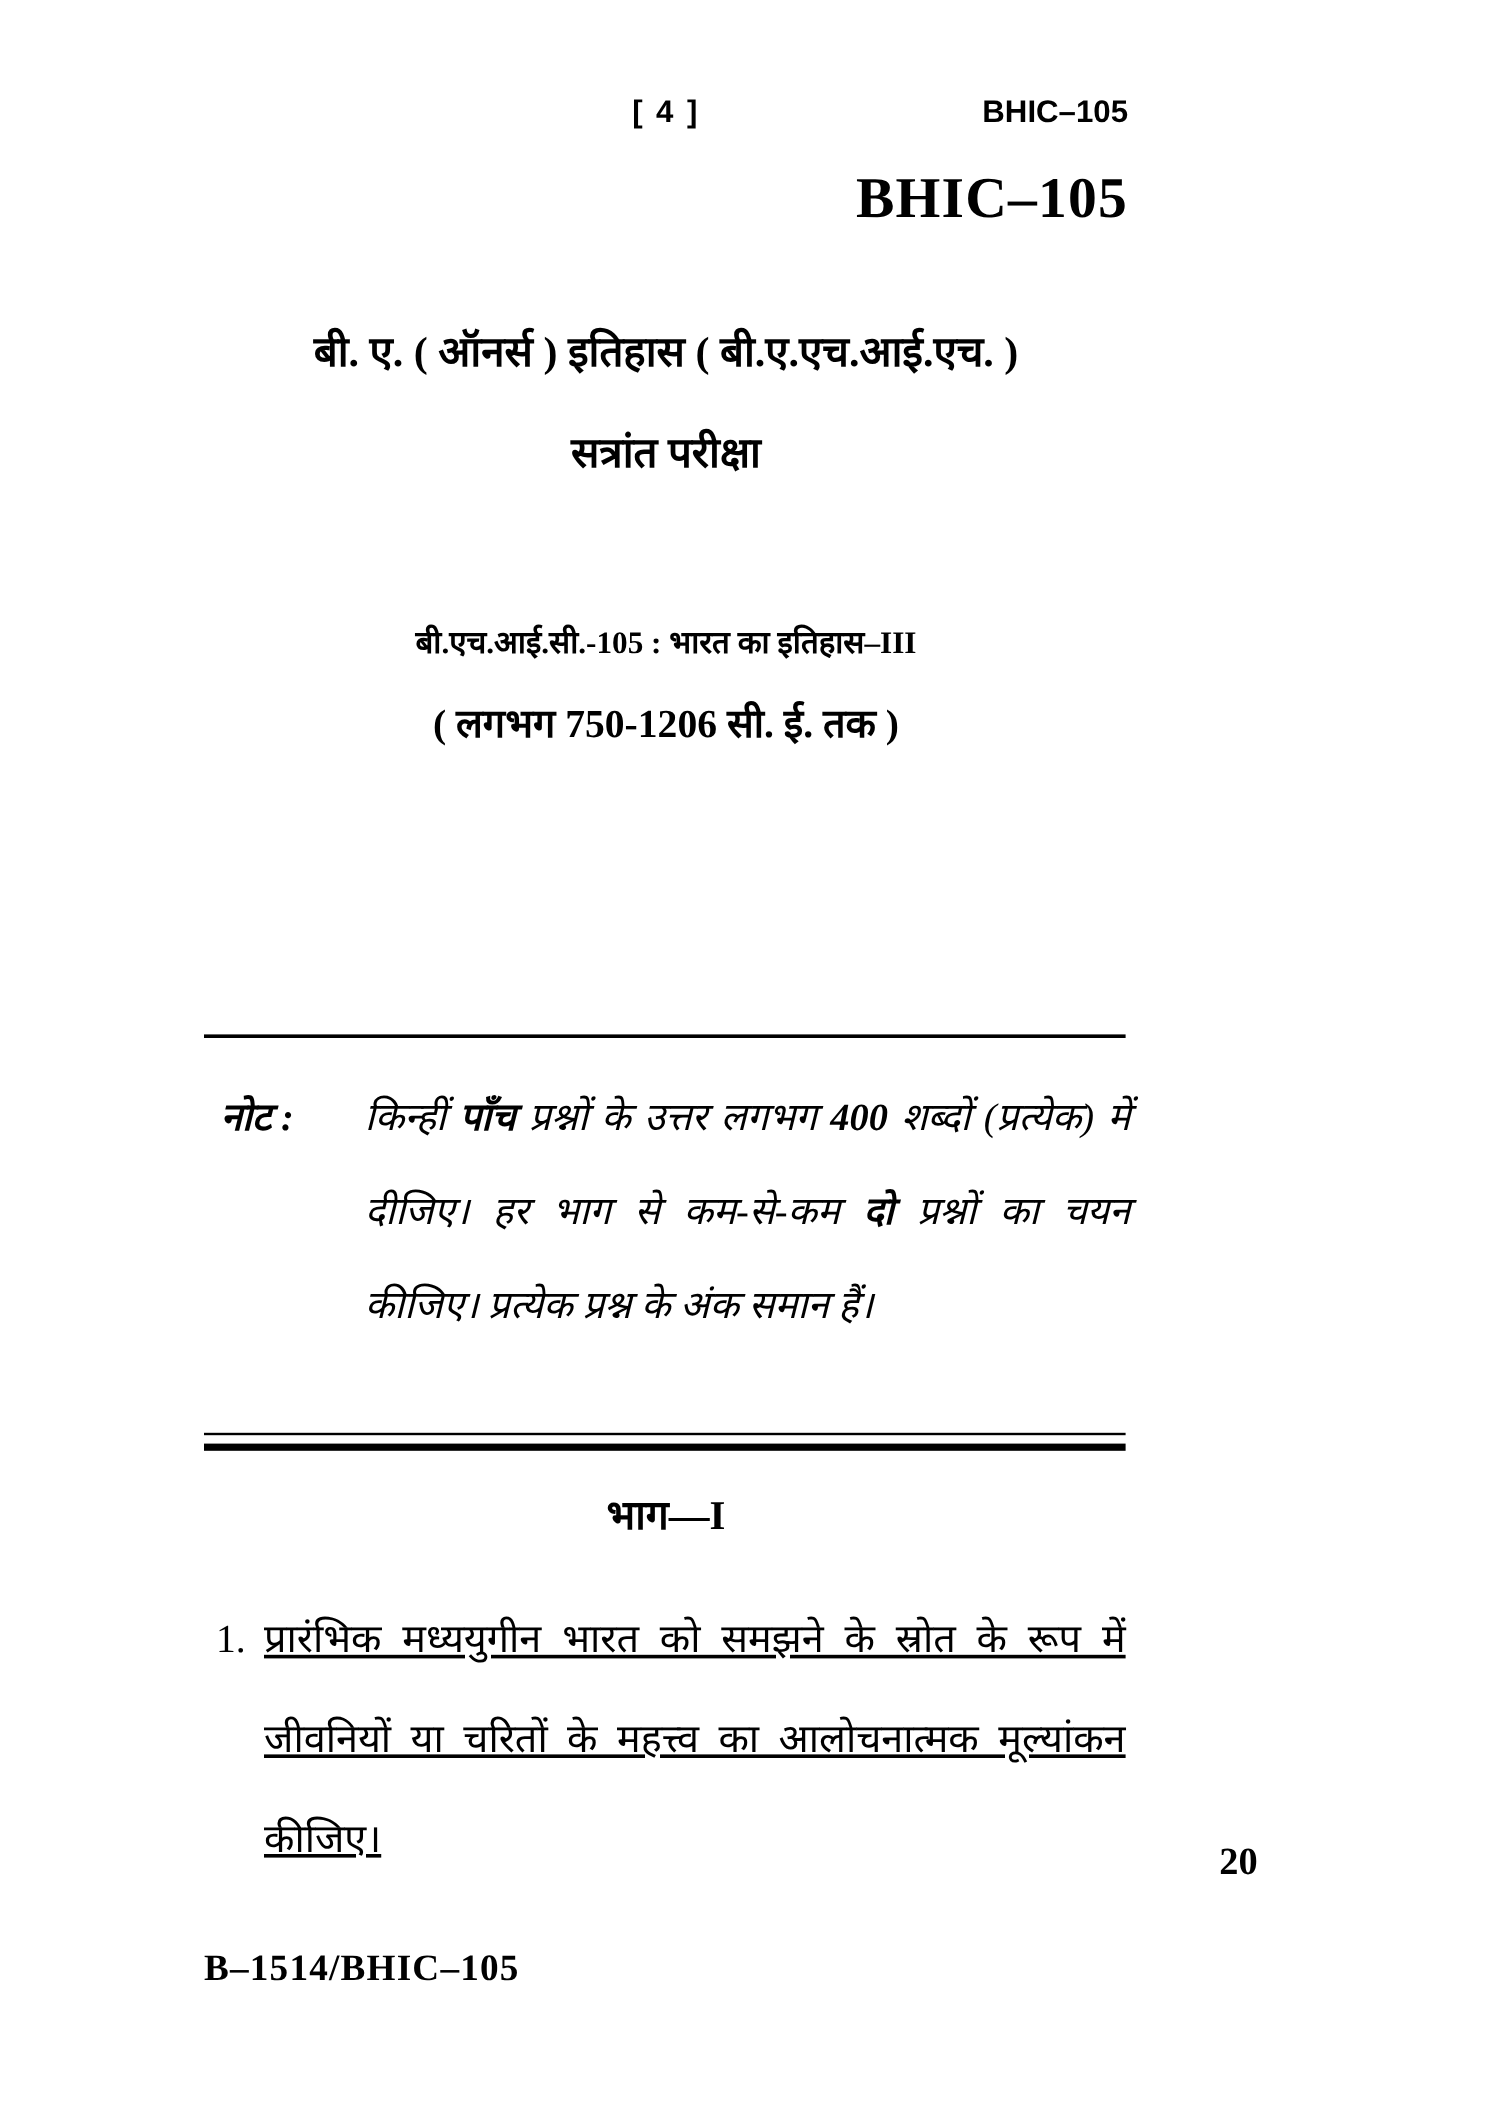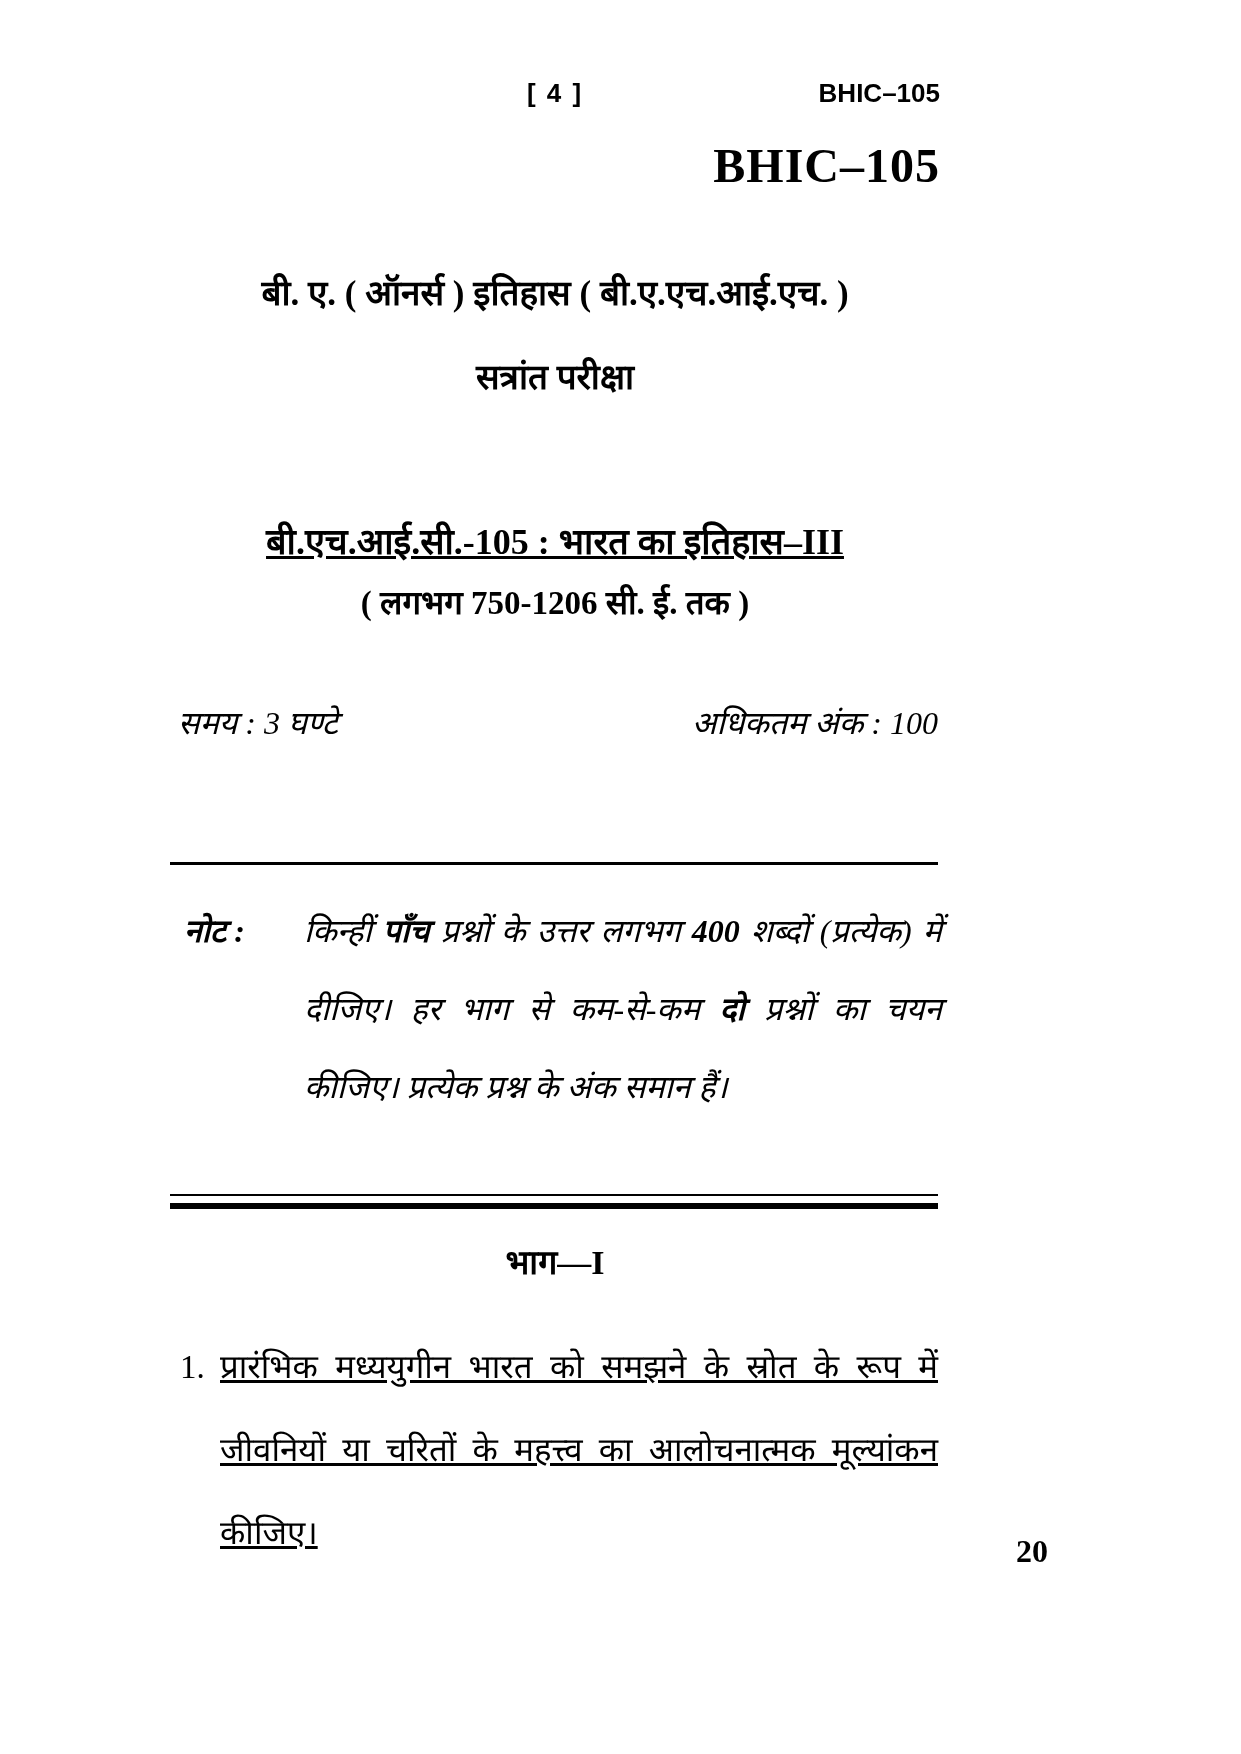--- a/index.html
+++ b/index.html
@@ -62,7 +62,7 @@
   .line-program { top: 268px; }
   .line-exam    { top: 352px; }
   .line-date    { top: 432px; }
-  .line-course  { top: 516px; font-size: 36px; text-decoration: underline; }
+  .line-course  { top: 516px; font-size: 26px; }
   .line-period  { top: 579px; font-size: 33px; }
   
   .meta-row {

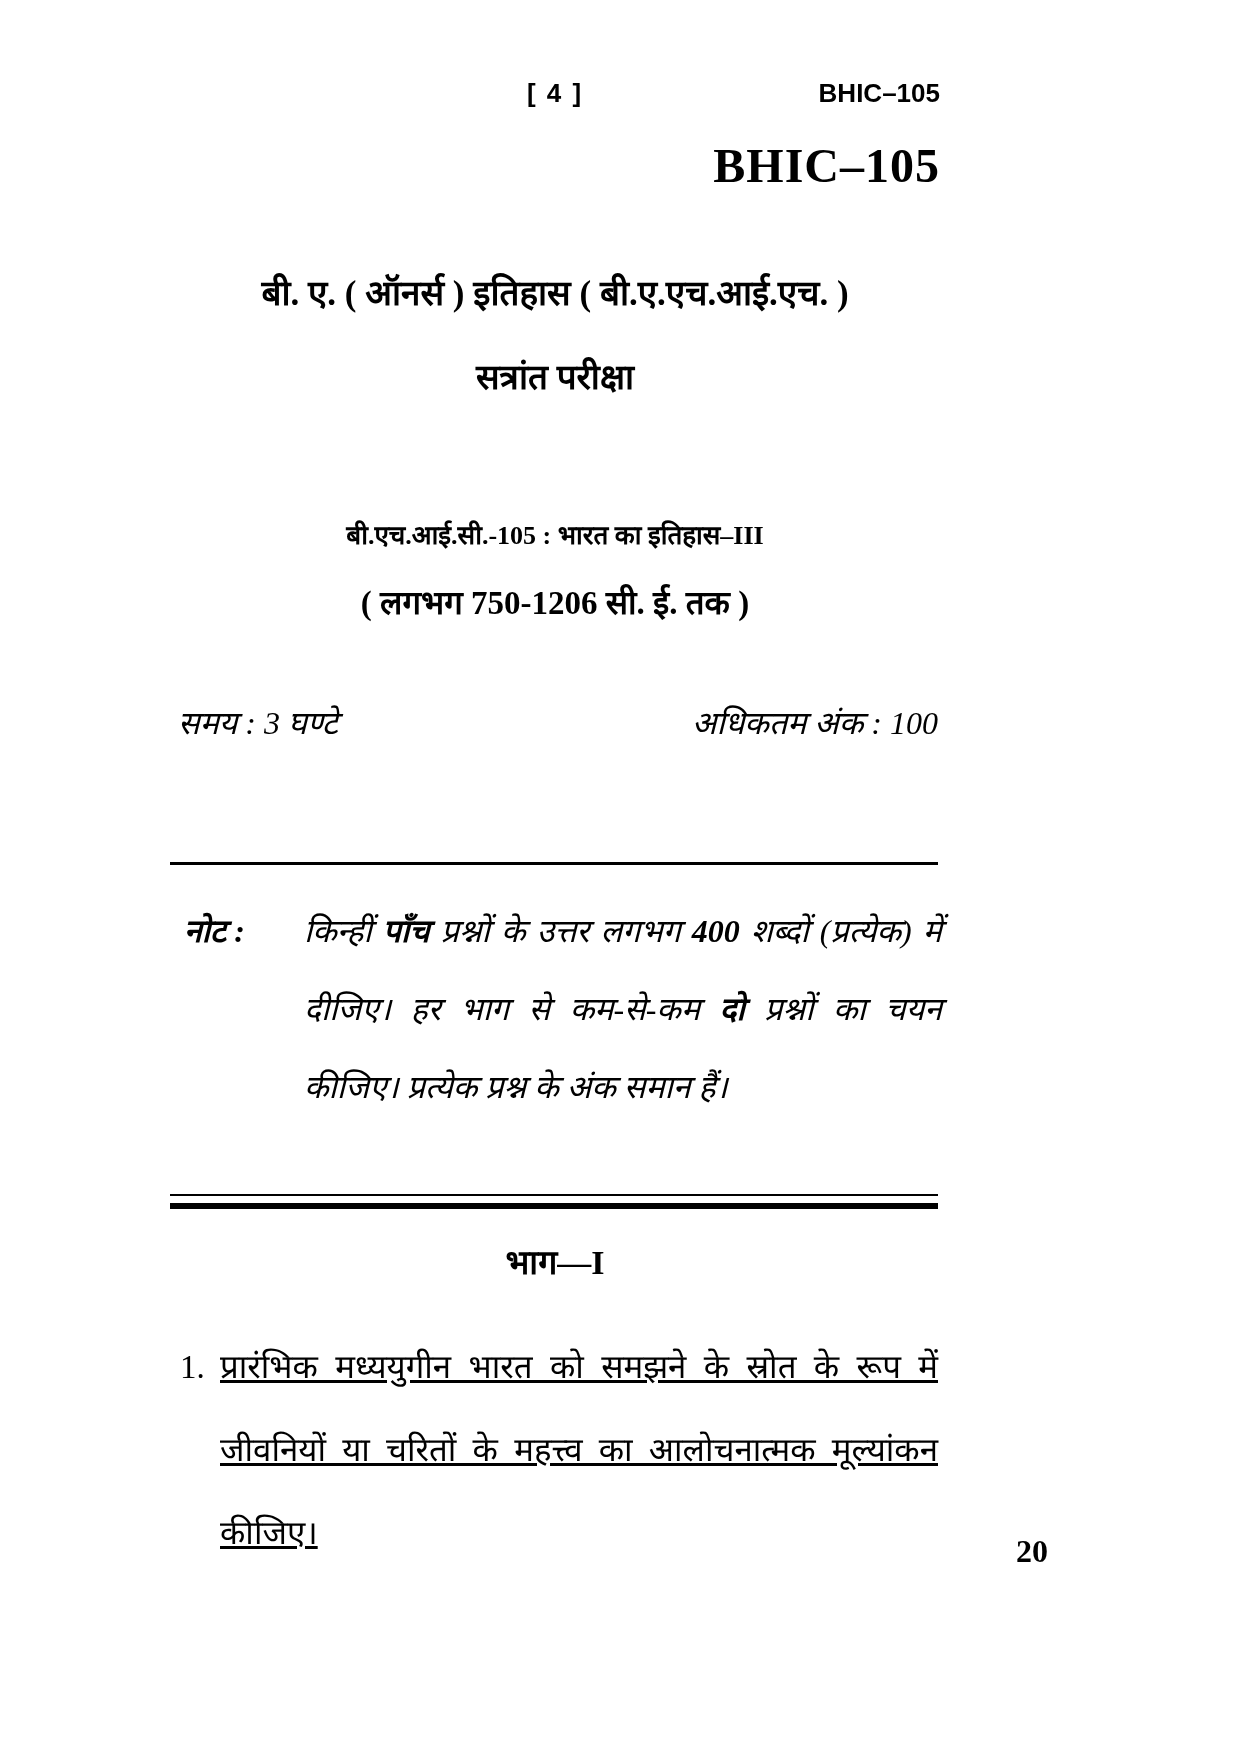--- a/index.html
+++ b/index.html
@@ -179,10 +179,6 @@
   <div class="center-line line-course">बी.एच.आई.सी.-105 : भारत का इतिहास–III</div>
   <div class="center-line line-period">( लगभग 750-1206 सी. ई. तक )</div>
 
-  <div class="meta-row">
-    <span>समय : 3 घण्टे</span>
-    <span>अधिकतम अंक : 100</span>
-  </div>
 
   <div class="rule-single"></div>
 

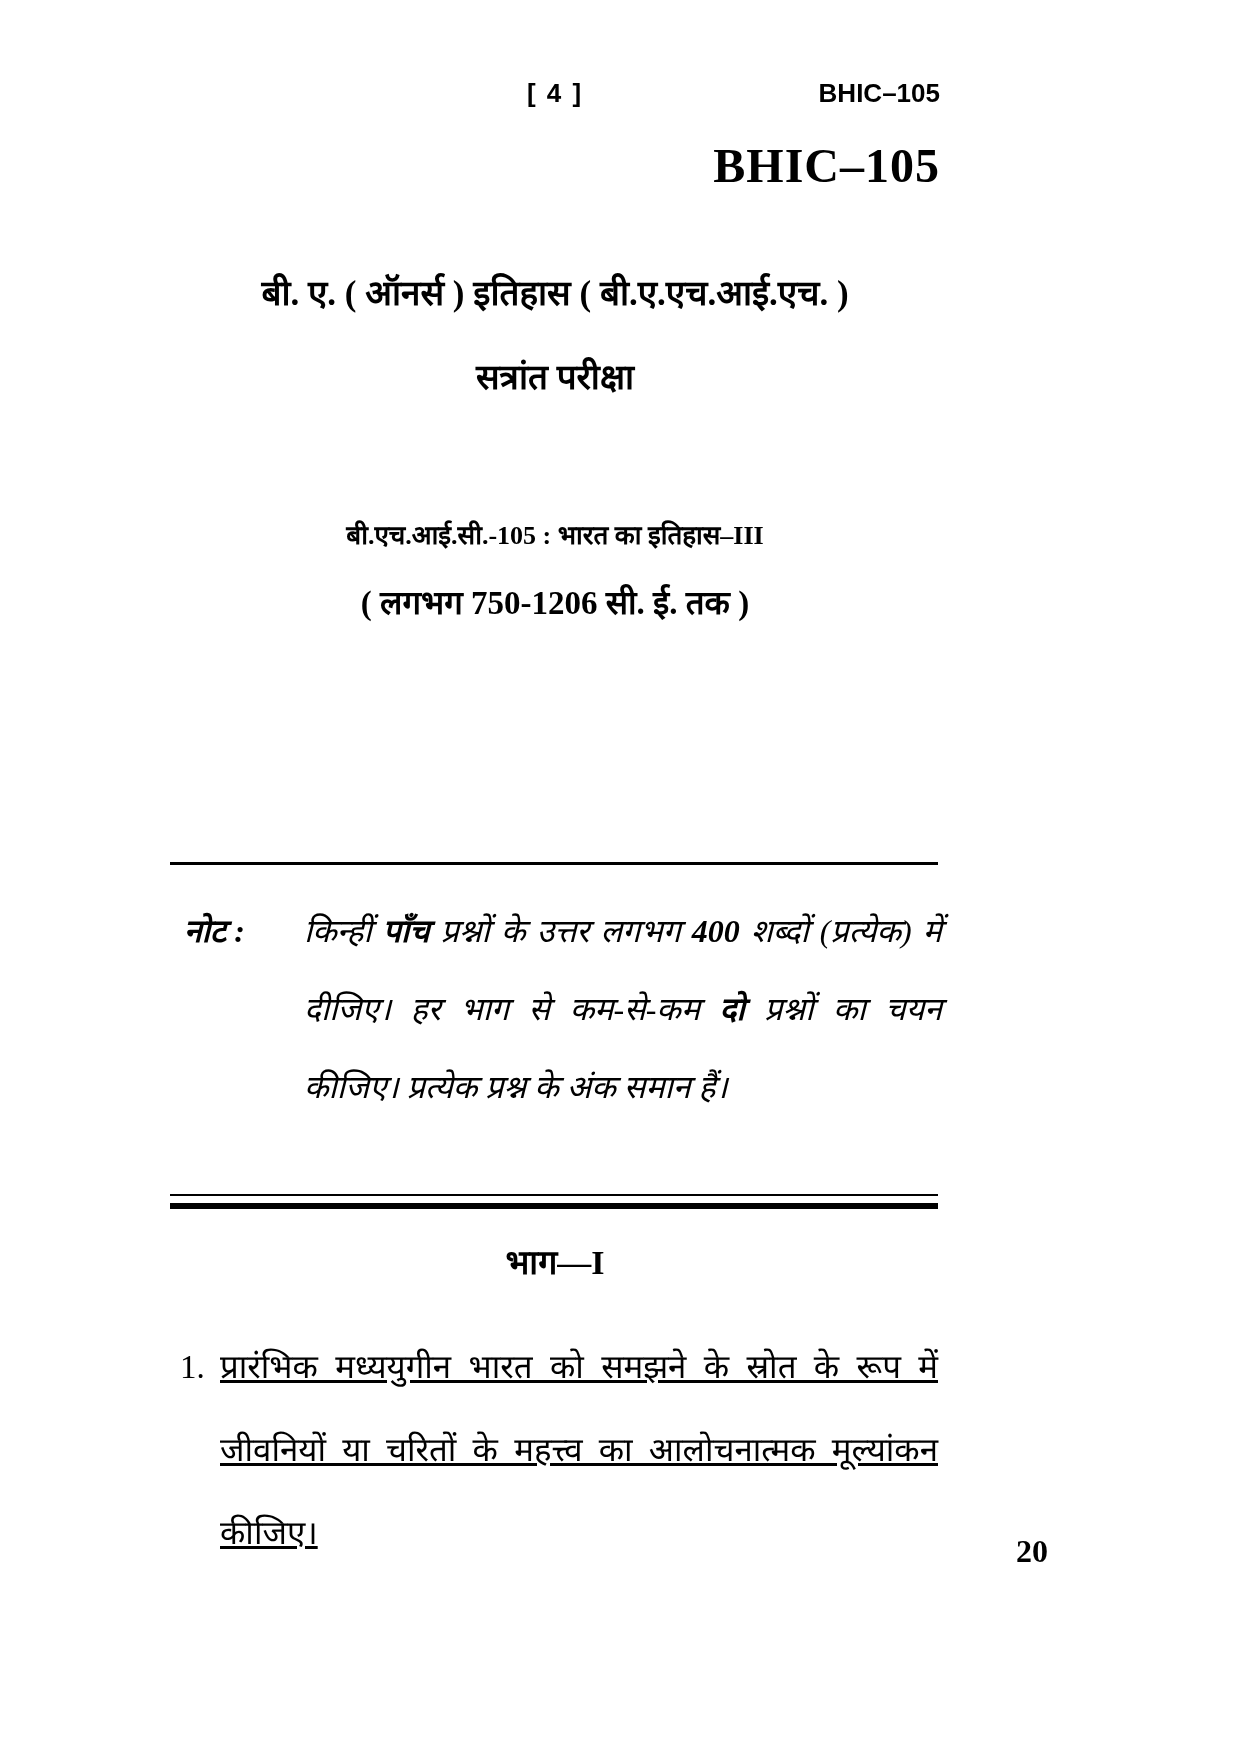--- a/index.html
+++ b/index.html
@@ -196,6 +196,7 @@
     <span class="qmarks">20</span>
   </div>
 
+  <div class="page-footer">B–1514/BHIC–105</div>
 
 </div>
 

